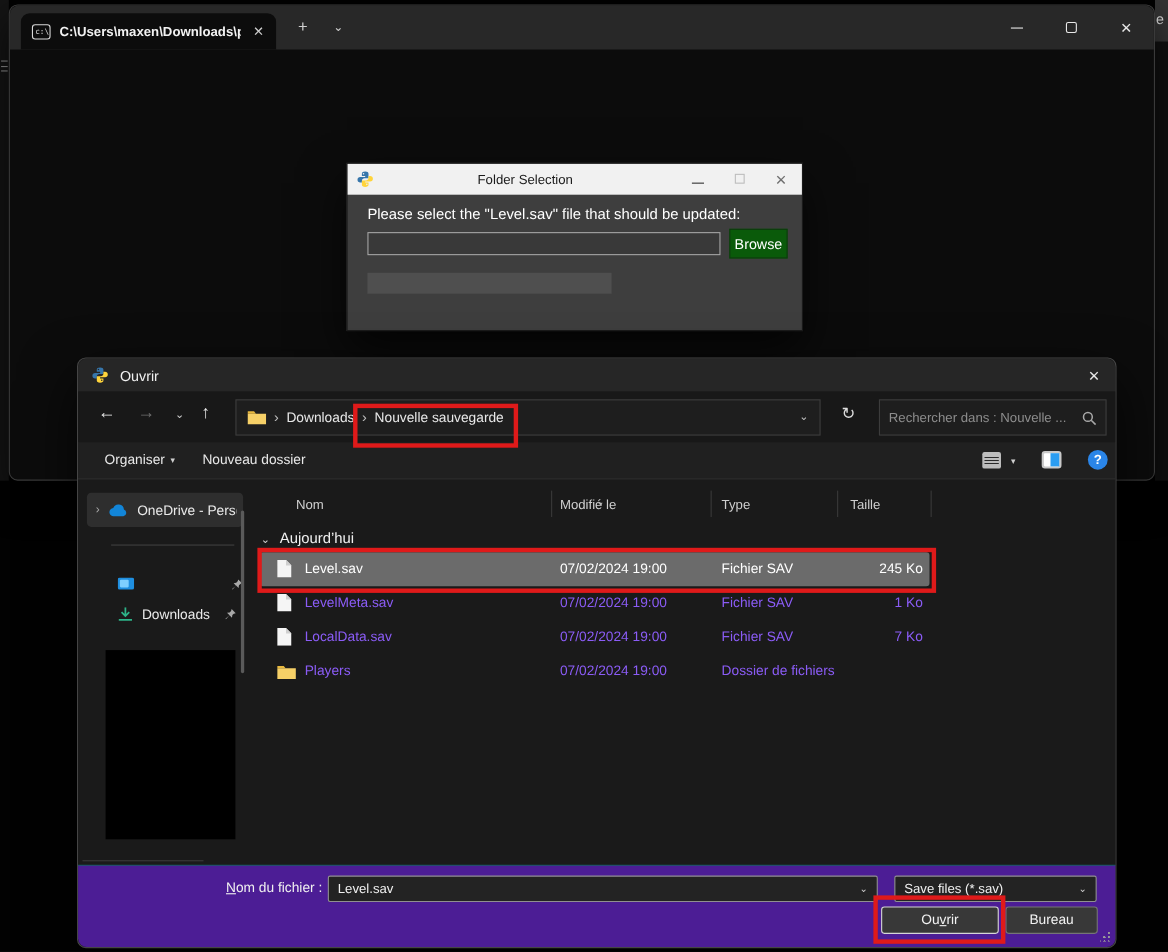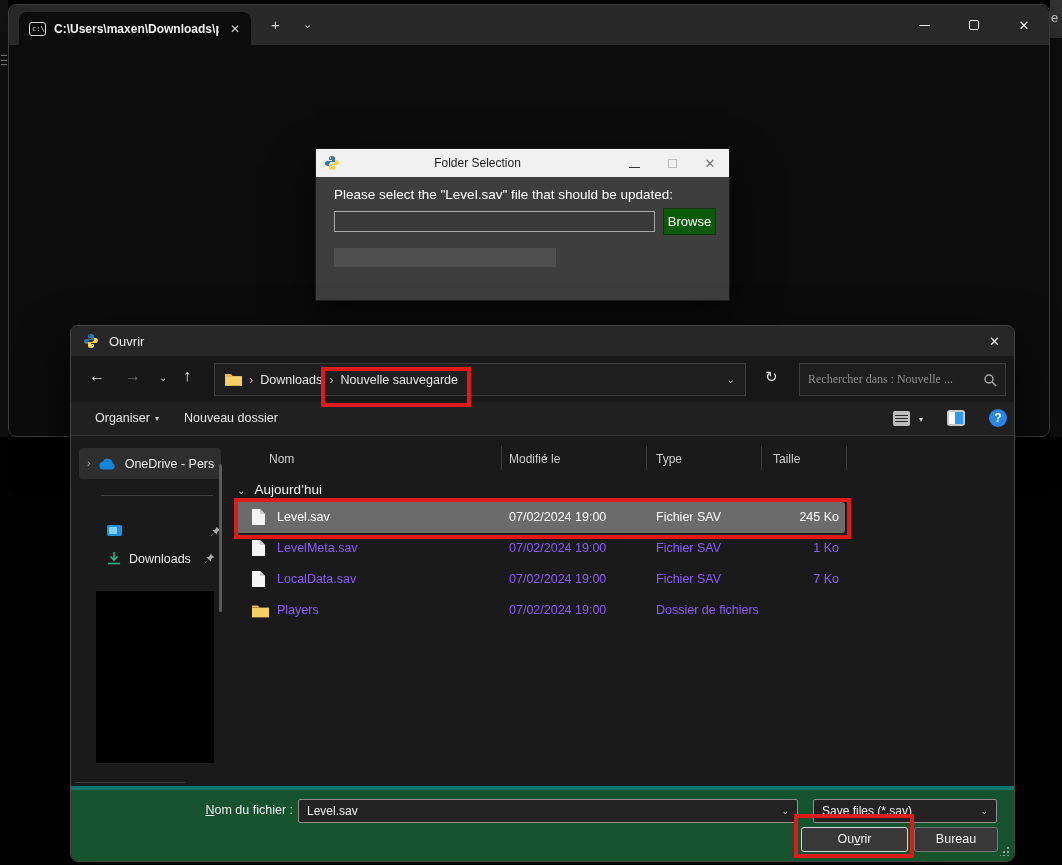--- a/index.html
+++ b/index.html
@@ -72,7 +72,7 @@
   #searchbox { position:absolute; left:728px; top:7px; width:207px; height:33px; background:#1e1e1e;
     border:1px solid #3c3c3c; display:flex; align-items:center; padding:0 8px;}
   #searchbox input { flex:1; background:transparent; border:0; outline:0; color:#c9c9c9; font-size:12px;
-    font-family:Liberation Serif, serif; min-width:0;}
+    font-family:Liberation Sans, sans-serif; min-width:0;}
   #searchbox input::placeholder { color:#8d8d8d; }
 
   #cmdbar { position:absolute; left:0; top:76px; right:0; height:34px; background:#202020; border-bottom:1px solid #313131;}

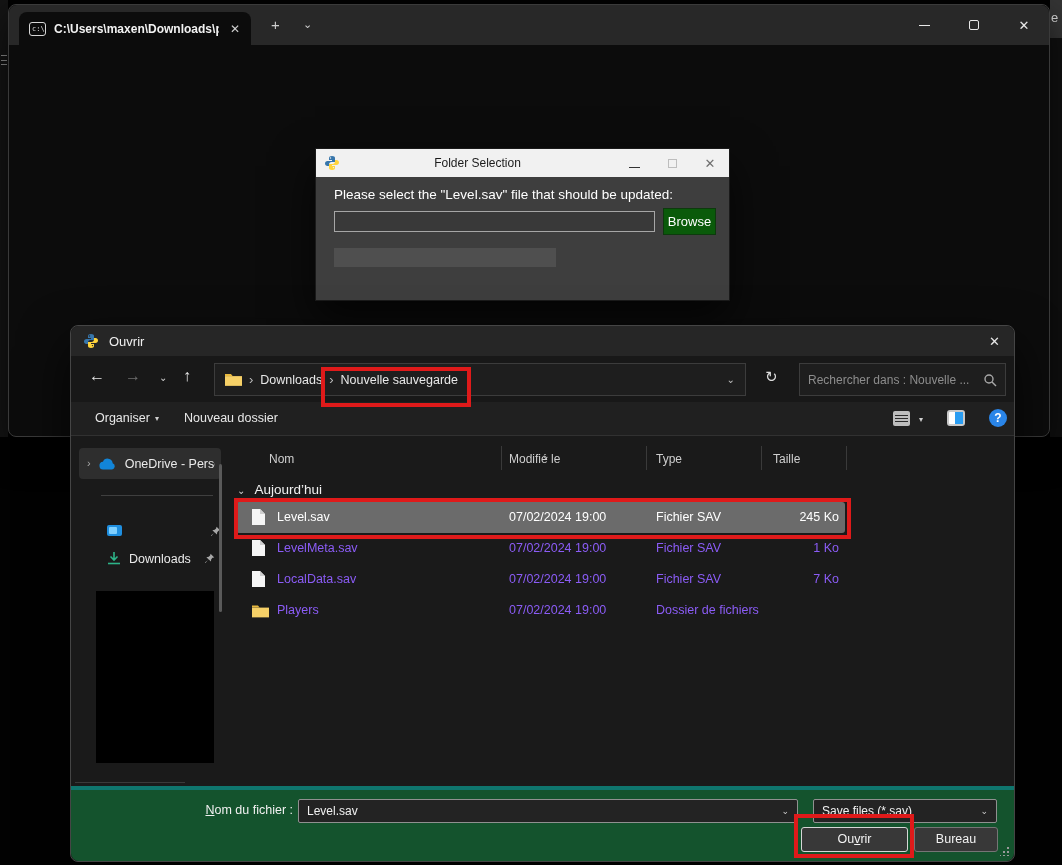--- a/index.html
+++ b/index.html
@@ -117,8 +117,8 @@
   .frow .tp { left:420px; }
   .frow .sz { left:510px; width:93px; text-align:right; }
 
-  #bottombar { position:absolute; left:0; bottom:0; right:0; height:75px; background:#14532d;
-    border-top:4px solid #0f766e; border-radius:0 0 8px 8px; }
+  #bottombar { position:absolute; left:0; bottom:0; right:0; height:75px; background:#4c1d95;
+    border-top:1px solid #0f766e; border-radius:0 0 8px 8px; }
   #fn-label { position:absolute; left:20px; top:13px; width:202px; text-align:right; color:#f0f0f0; font-size:12.5px;}
   .uline { text-decoration:underline; }
   .combo { position:absolute; height:24px; background:#232323; border:1px solid #909090; border-radius:2px;

